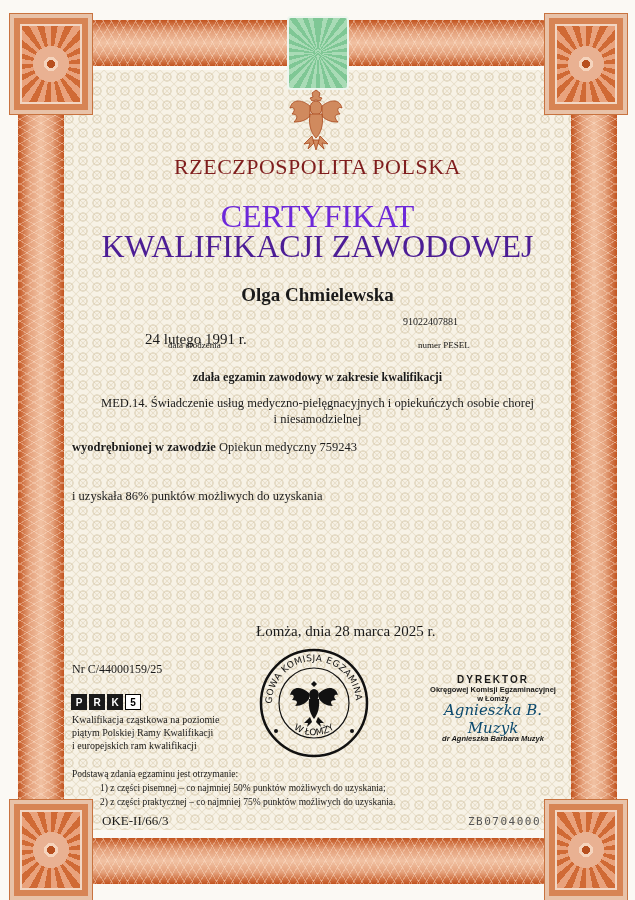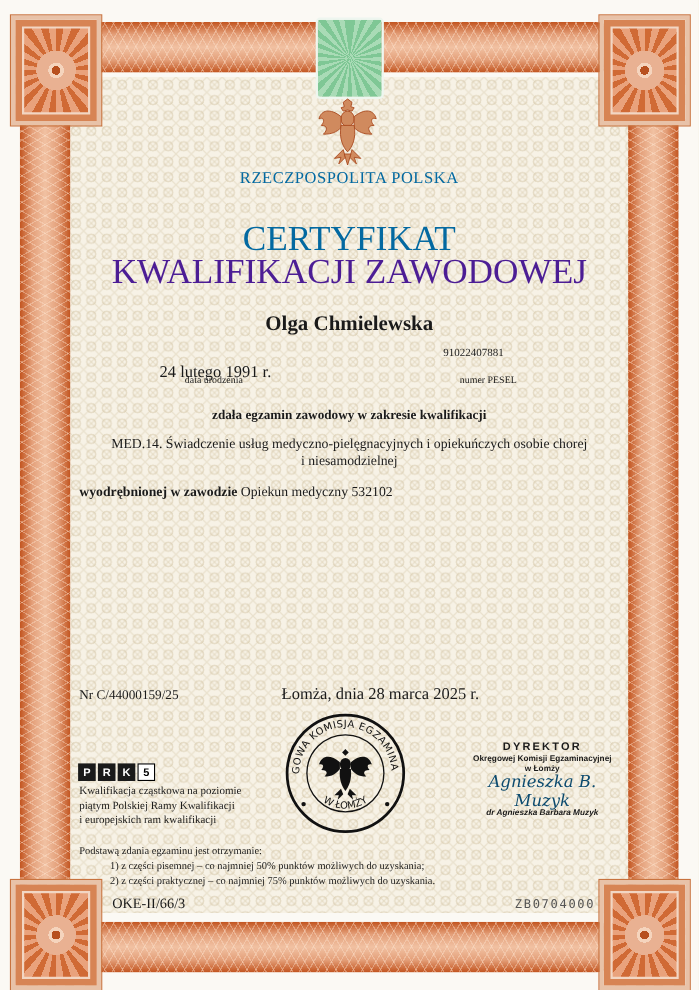--- a/index.html
+++ b/index.html
@@ -63,7 +63,7 @@
   .t { position: absolute; white-space: nowrap; }
   .center { left: 0; width: 635px; text-align: center; }
 
-  .republic { top: 154px; font-size: 15px; letter-spacing: 0.5px; color: #0369a1; }
+  .republic { top: 154px; font-size: 22px; letter-spacing: 0.5px; color: #7f1d1d; }
   .title1 { top: 198px; font-size: 32px; color: #0369a1; }
   .title2 { top: 228px; font-size: 32px; color: #4c1d95; }
   .name { top: 284px; font-size: 19px; font-weight: bold; }

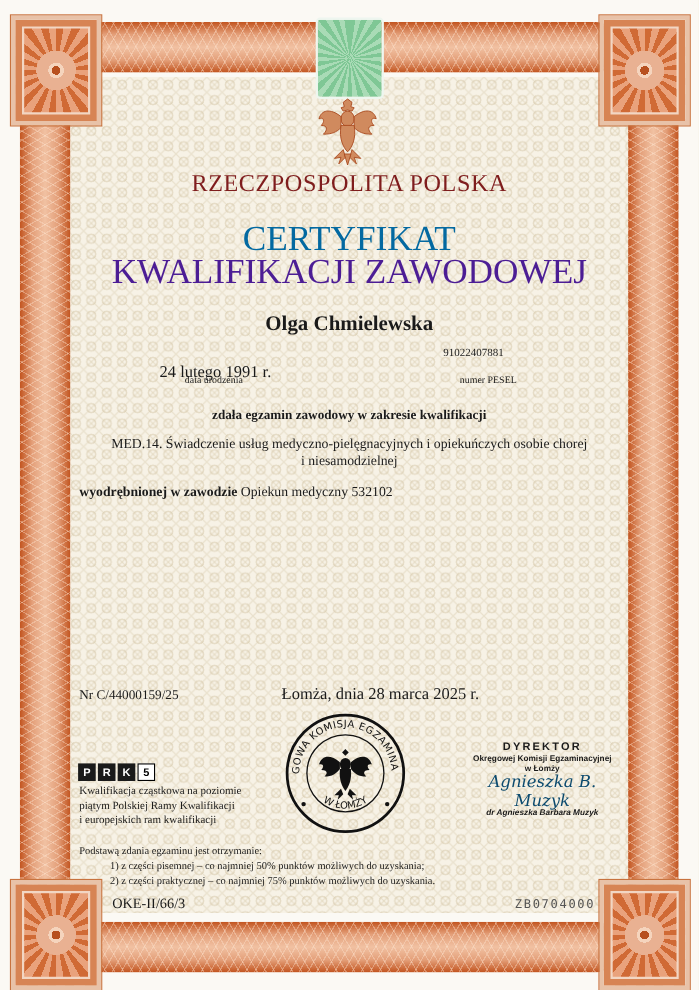--- a/index.html
+++ b/index.html
@@ -64,7 +64,7 @@
   .center { left: 0; width: 635px; text-align: center; }
 
   .republic { top: 154px; font-size: 22px; letter-spacing: 0.5px; color: #7f1d1d; }
-  .title1 { top: 198px; font-size: 32px; color: #0369a1; }
+  .title1 { top: 198px; font-size: 32px; color: #6d28d9; }
   .title2 { top: 228px; font-size: 32px; color: #4c1d95; }
   .name { top: 284px; font-size: 19px; font-weight: bold; }
   .dob { left: 145px; top: 331px; font-size: 15px; }

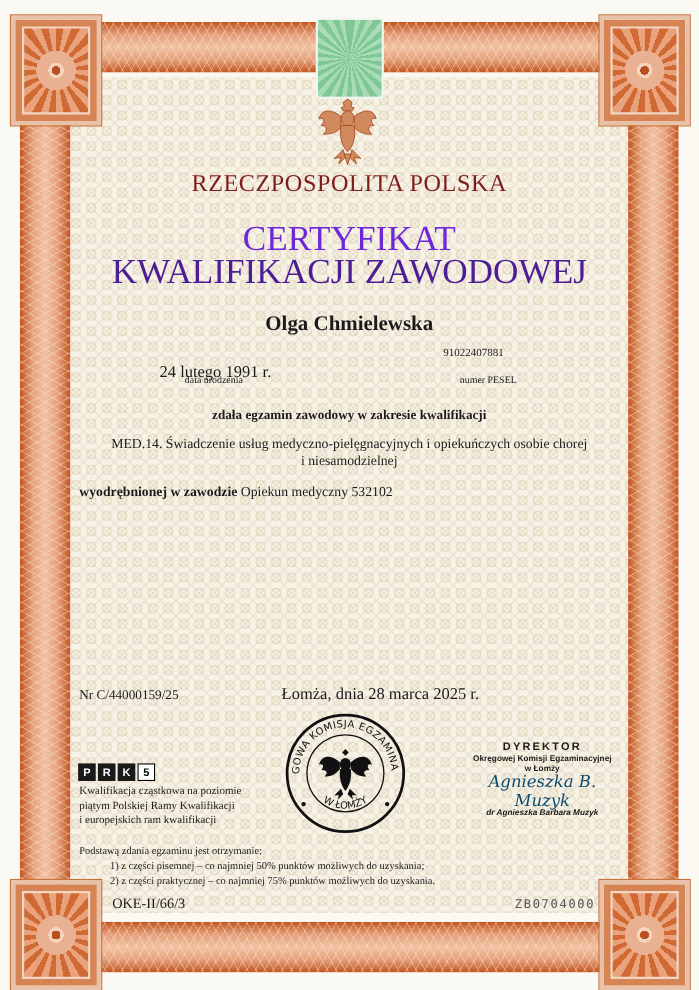--- a/index.html
+++ b/index.html
@@ -156,7 +156,7 @@
 
   <div class="t profession">
     <b>wyodrębnionej w zawodzie</b>
-    <span>Opiekun medyczny 532102</span>
+    <span>Opiekun medyczny 759243</span>
   </div>
 
 

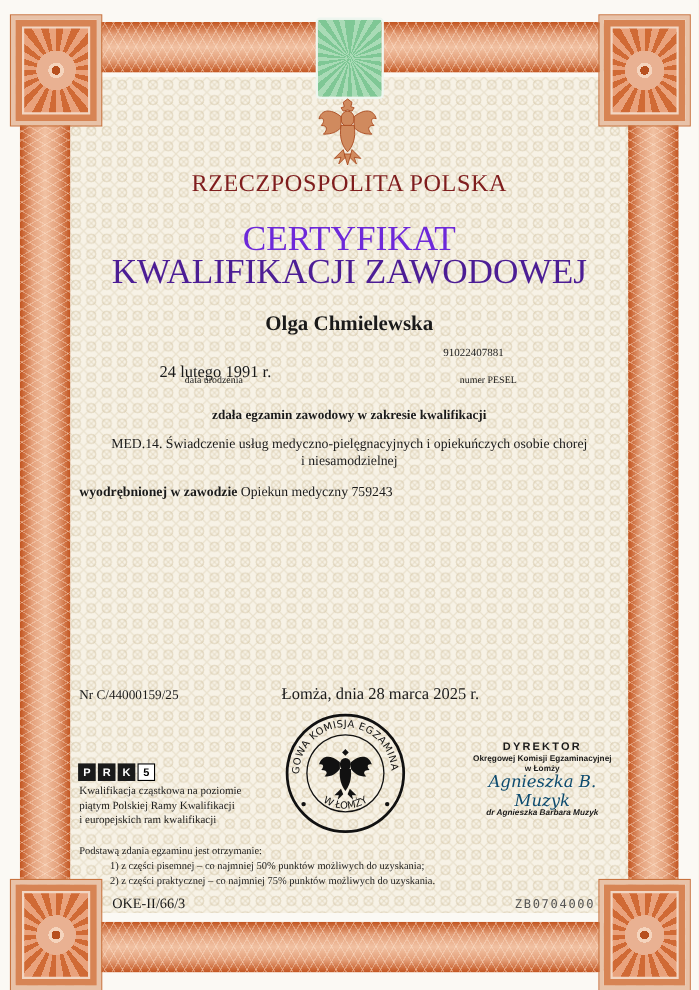--- a/index.html
+++ b/index.html
@@ -159,6 +159,7 @@
     <span>Opiekun medyczny 759243</span>
   </div>
 
+  <div class="t score">i uzyskała 86% punktów możliwych do uzyskania</div>
 
   <div class="t place-date">Łomża, dnia 28 marca 2025 r.</div>
   <div class="t cert-no">Nr C/44000159/25</div>

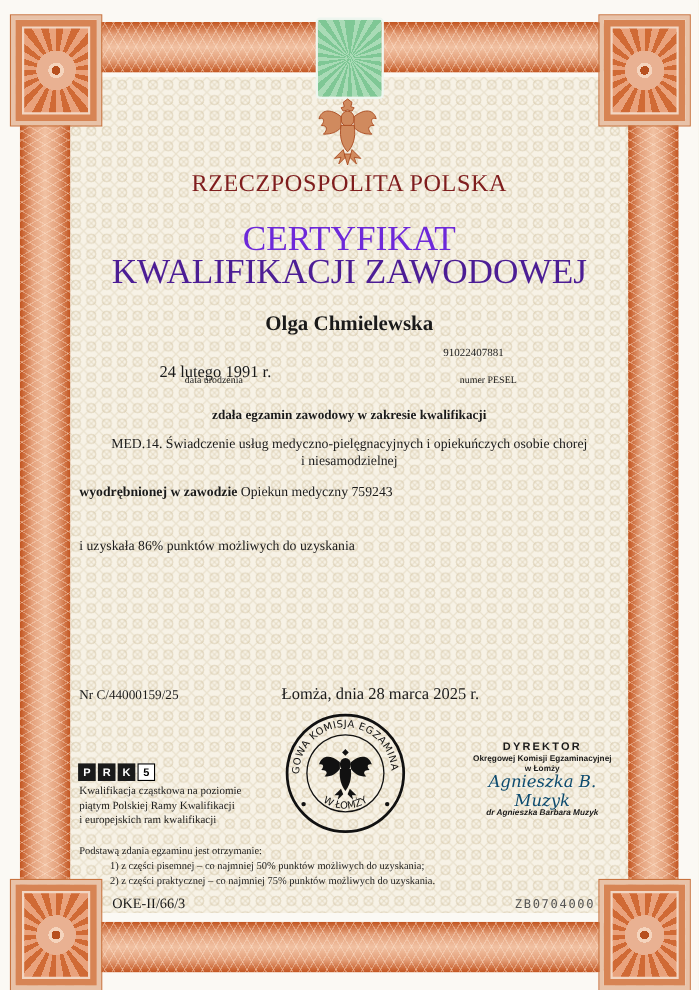--- a/index.html
+++ b/index.html
@@ -78,7 +78,7 @@
   .profession b { font-weight: bold; text-align: center; }
   .score { left: 72px; top: 489px; font-size: 12.5px; }
   .place-date { left: 256px; top: 623px; font-size: 15px; }
-  .cert-no { left: 72px; top: 624px; font-size: 12px; }
+  .cert-no { left: 72px; top: 662px; font-size: 12px; }
 
   .prk { position: absolute; left: 71px; top: 694px; display: flex; gap: 2px; }
   .prk .cell {

